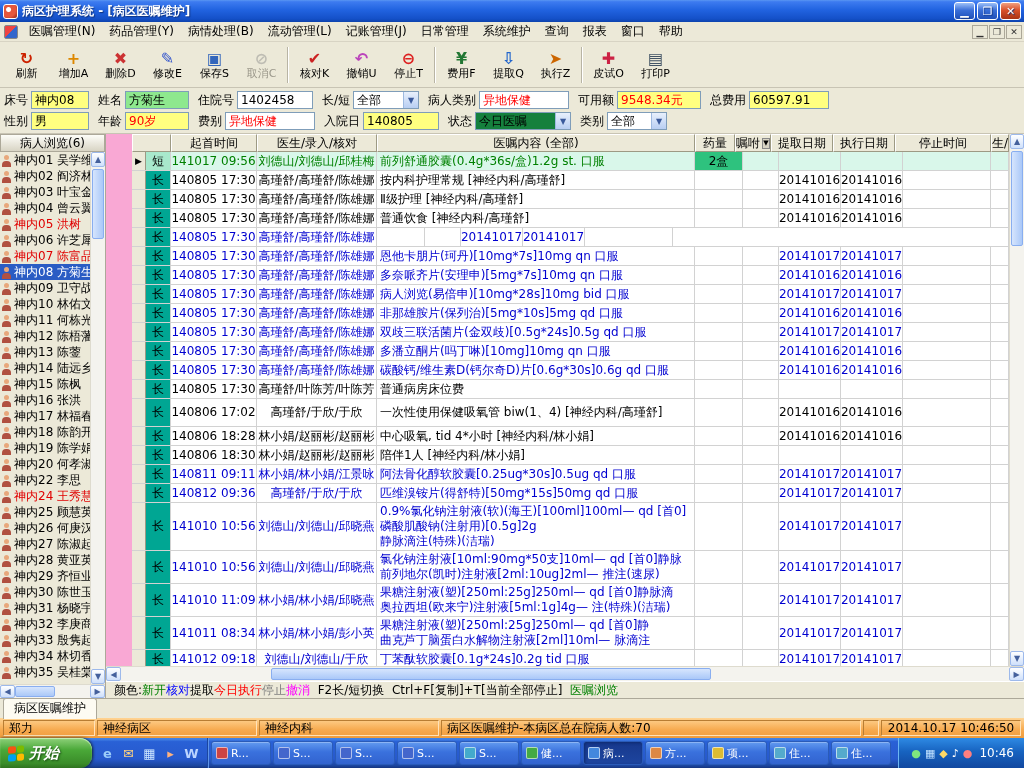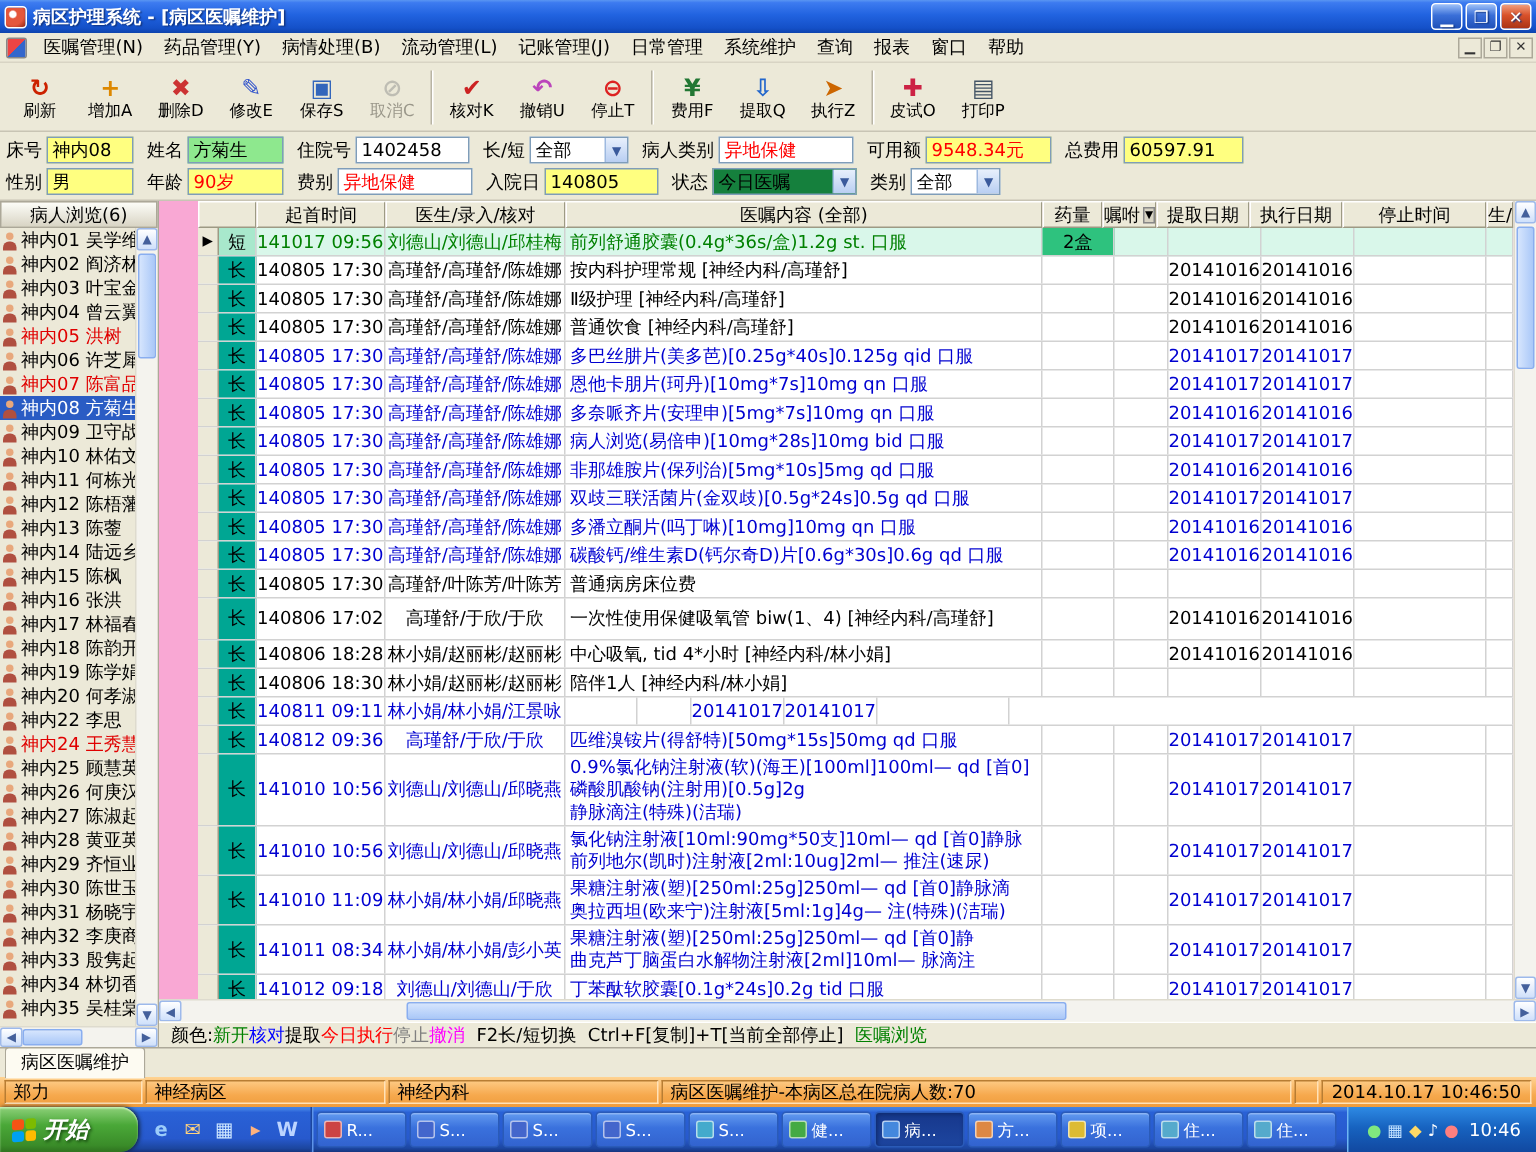--- a/index.html
+++ b/index.html
@@ -578,7 +578,6 @@
                 <div class="td c-flag">长</div>
                 <div class="td c1">140805 17:30</div>
                 <div class="td c2">高瑾舒/高瑾舒/陈雄娜</div>
-                <div class="td c3">多巴丝肼片(美多芭)[0.25g*40s]0.125g qid 口服</div>
                 <div class="td c4"></div>
                 <div class="td c5"></div>
                 <div class="td c6">20141017</div>

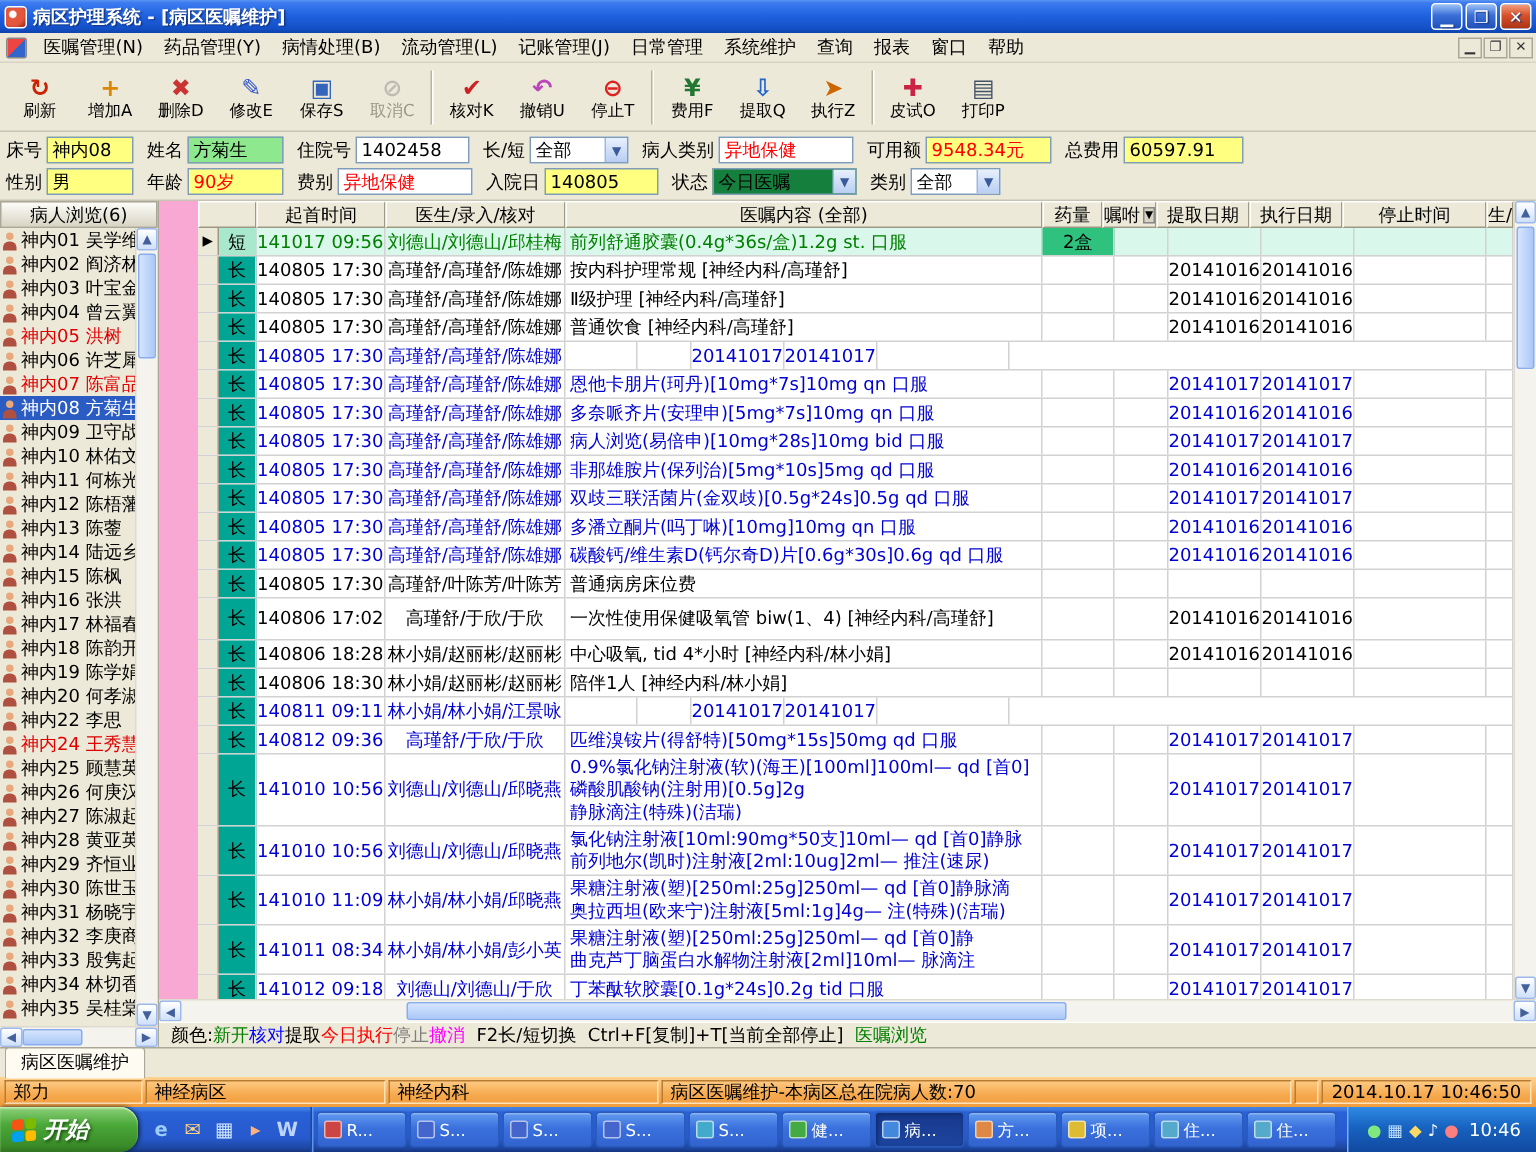--- a/index.html
+++ b/index.html
@@ -733,6 +733,7 @@
                 <div class="td c-flag">长</div>
                 <div class="td c1">140811 09:11</div>
                 <div class="td c2">林小娟/林小娟/江景咏</div>
+                <div class="td c3">阿法骨化醇软胶囊[0.25ug*30s]0.5ug qd 口服</div>
                 <div class="td c4"></div>
                 <div class="td c5"></div>
                 <div class="td c6">20141017</div>

